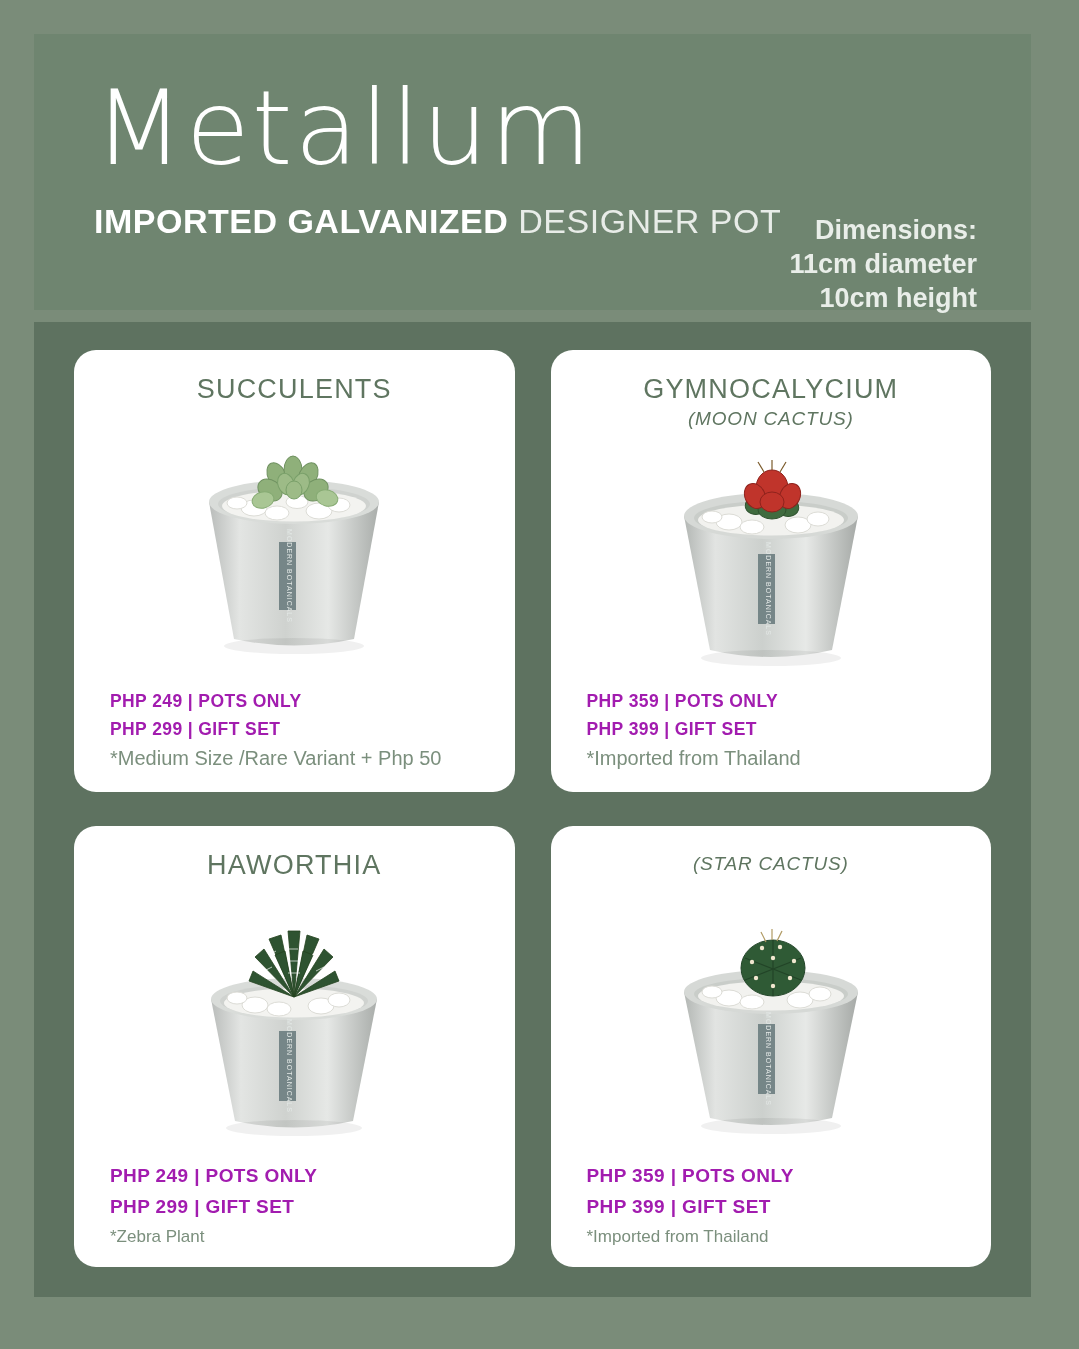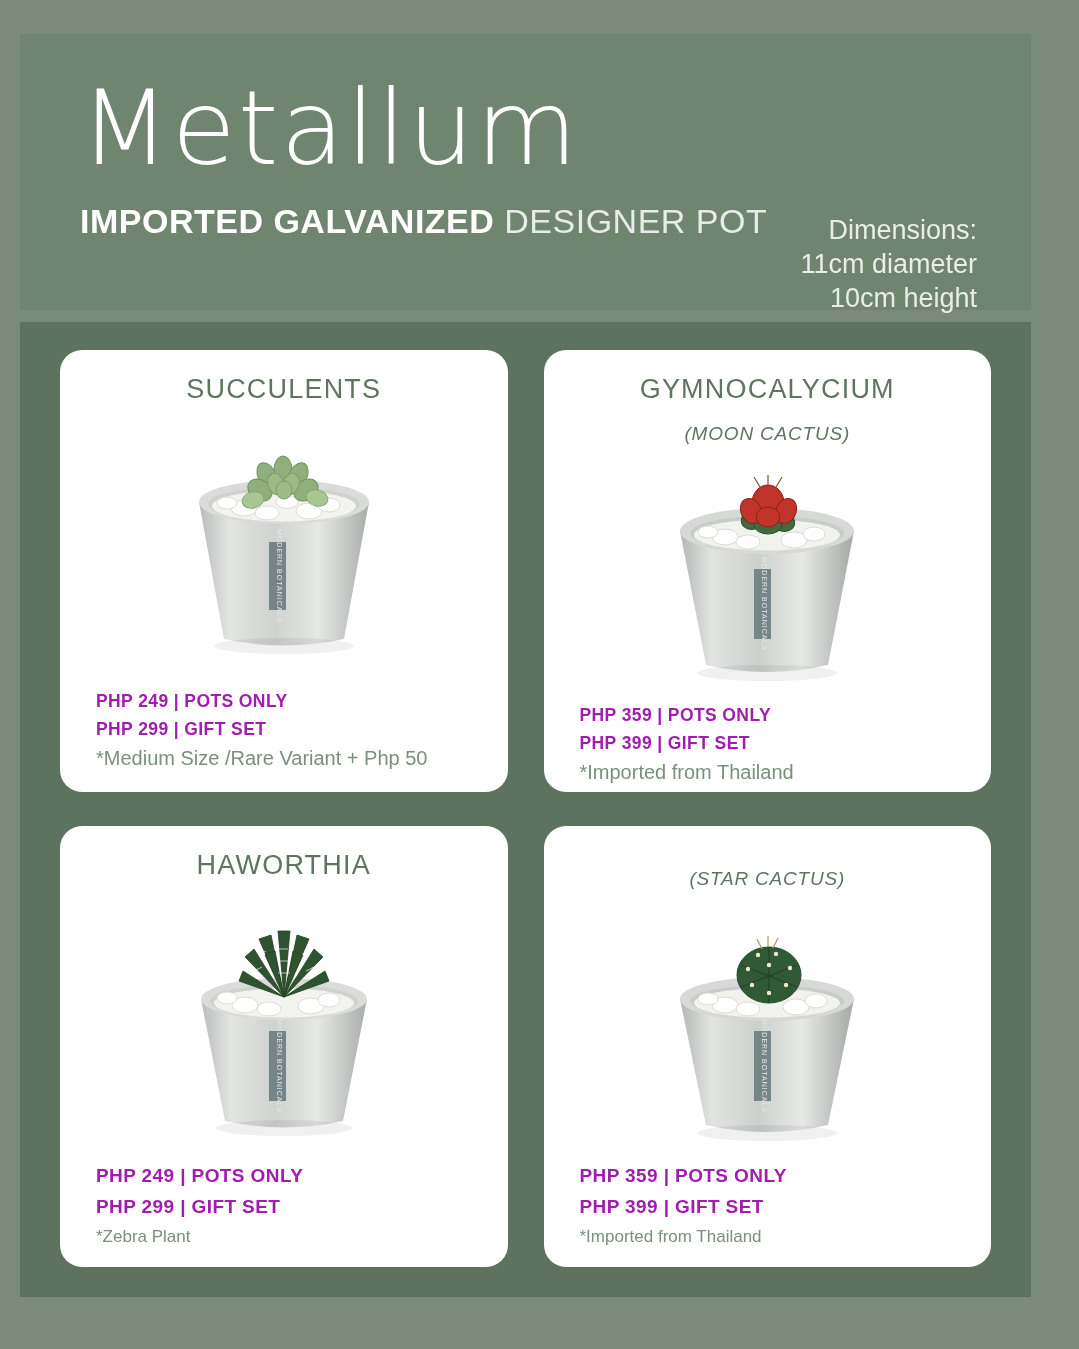--- a/index.html
+++ b/index.html
@@ -13,7 +13,7 @@
     position: relative;
     width: 1065px; height: 1349px;
     background: #7a8c79;
-    padding: 34px 34px 34px 20px;
+    padding: 34px 34px 34px 34px;
   }
   
   .header {

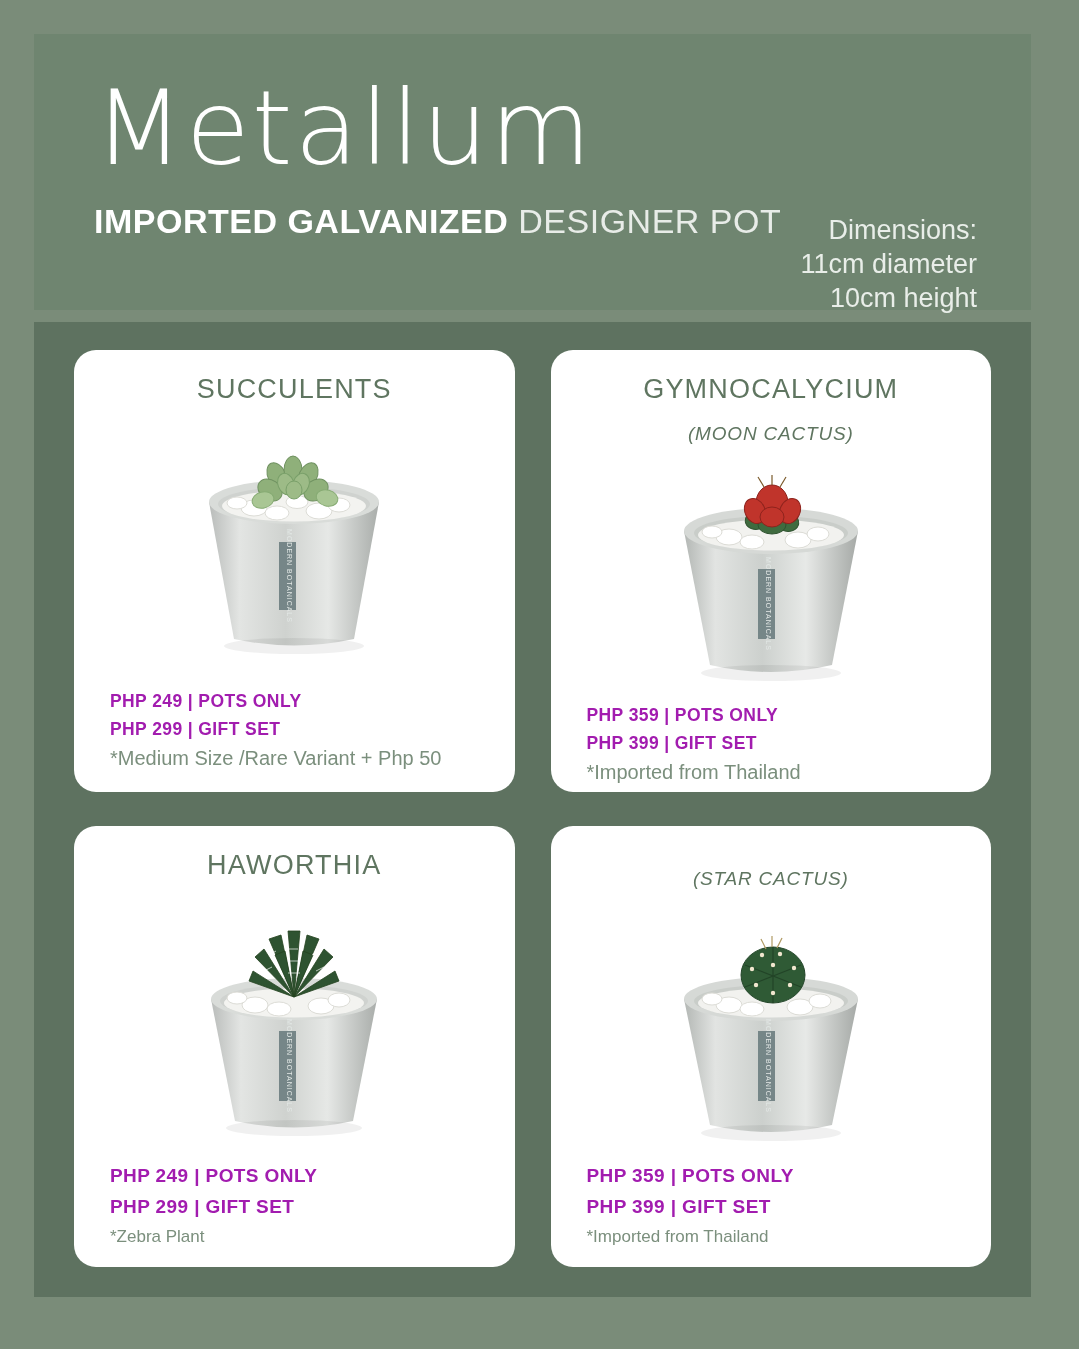--- a/index.html
+++ b/index.html
@@ -48,7 +48,7 @@
     color: #e9eee9;
     font-size: 27px;
     line-height: 1.25;
-    font-weight: 400;
+    font-weight: 700;
   }
   
   .body-panel {

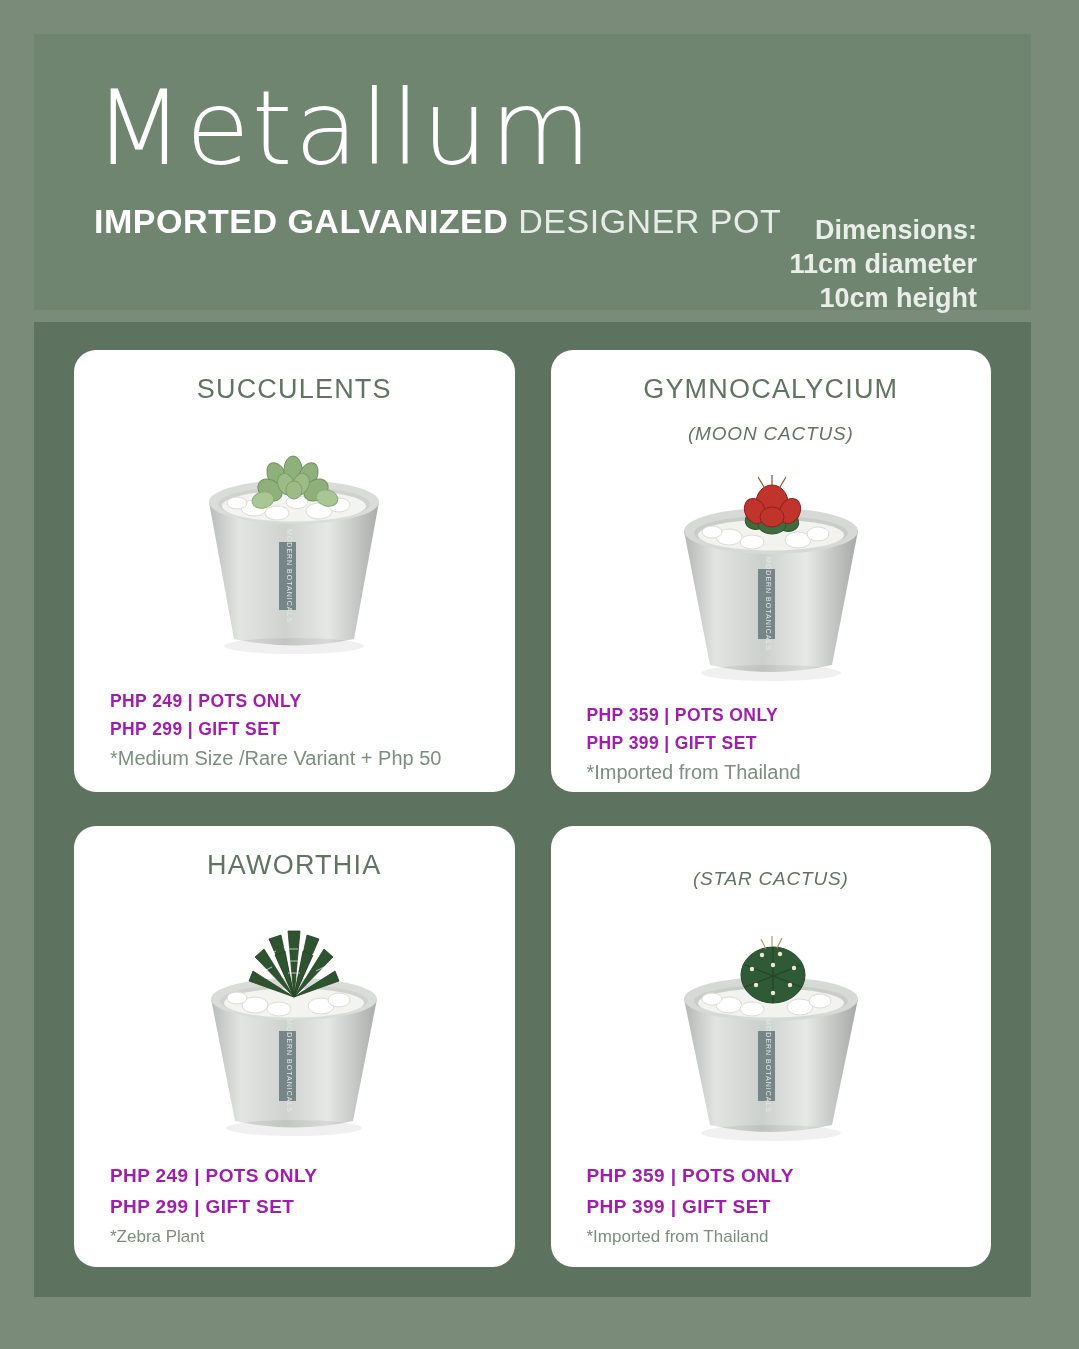--- a/index.html
+++ b/index.html
@@ -86,7 +86,7 @@
     font-size: 19px;
     font-style: italic;
     letter-spacing: 0.8px;
-    margin-top: 18px;
+    margin-top: 3px;
   }
   .img-area {
     flex: 1;

